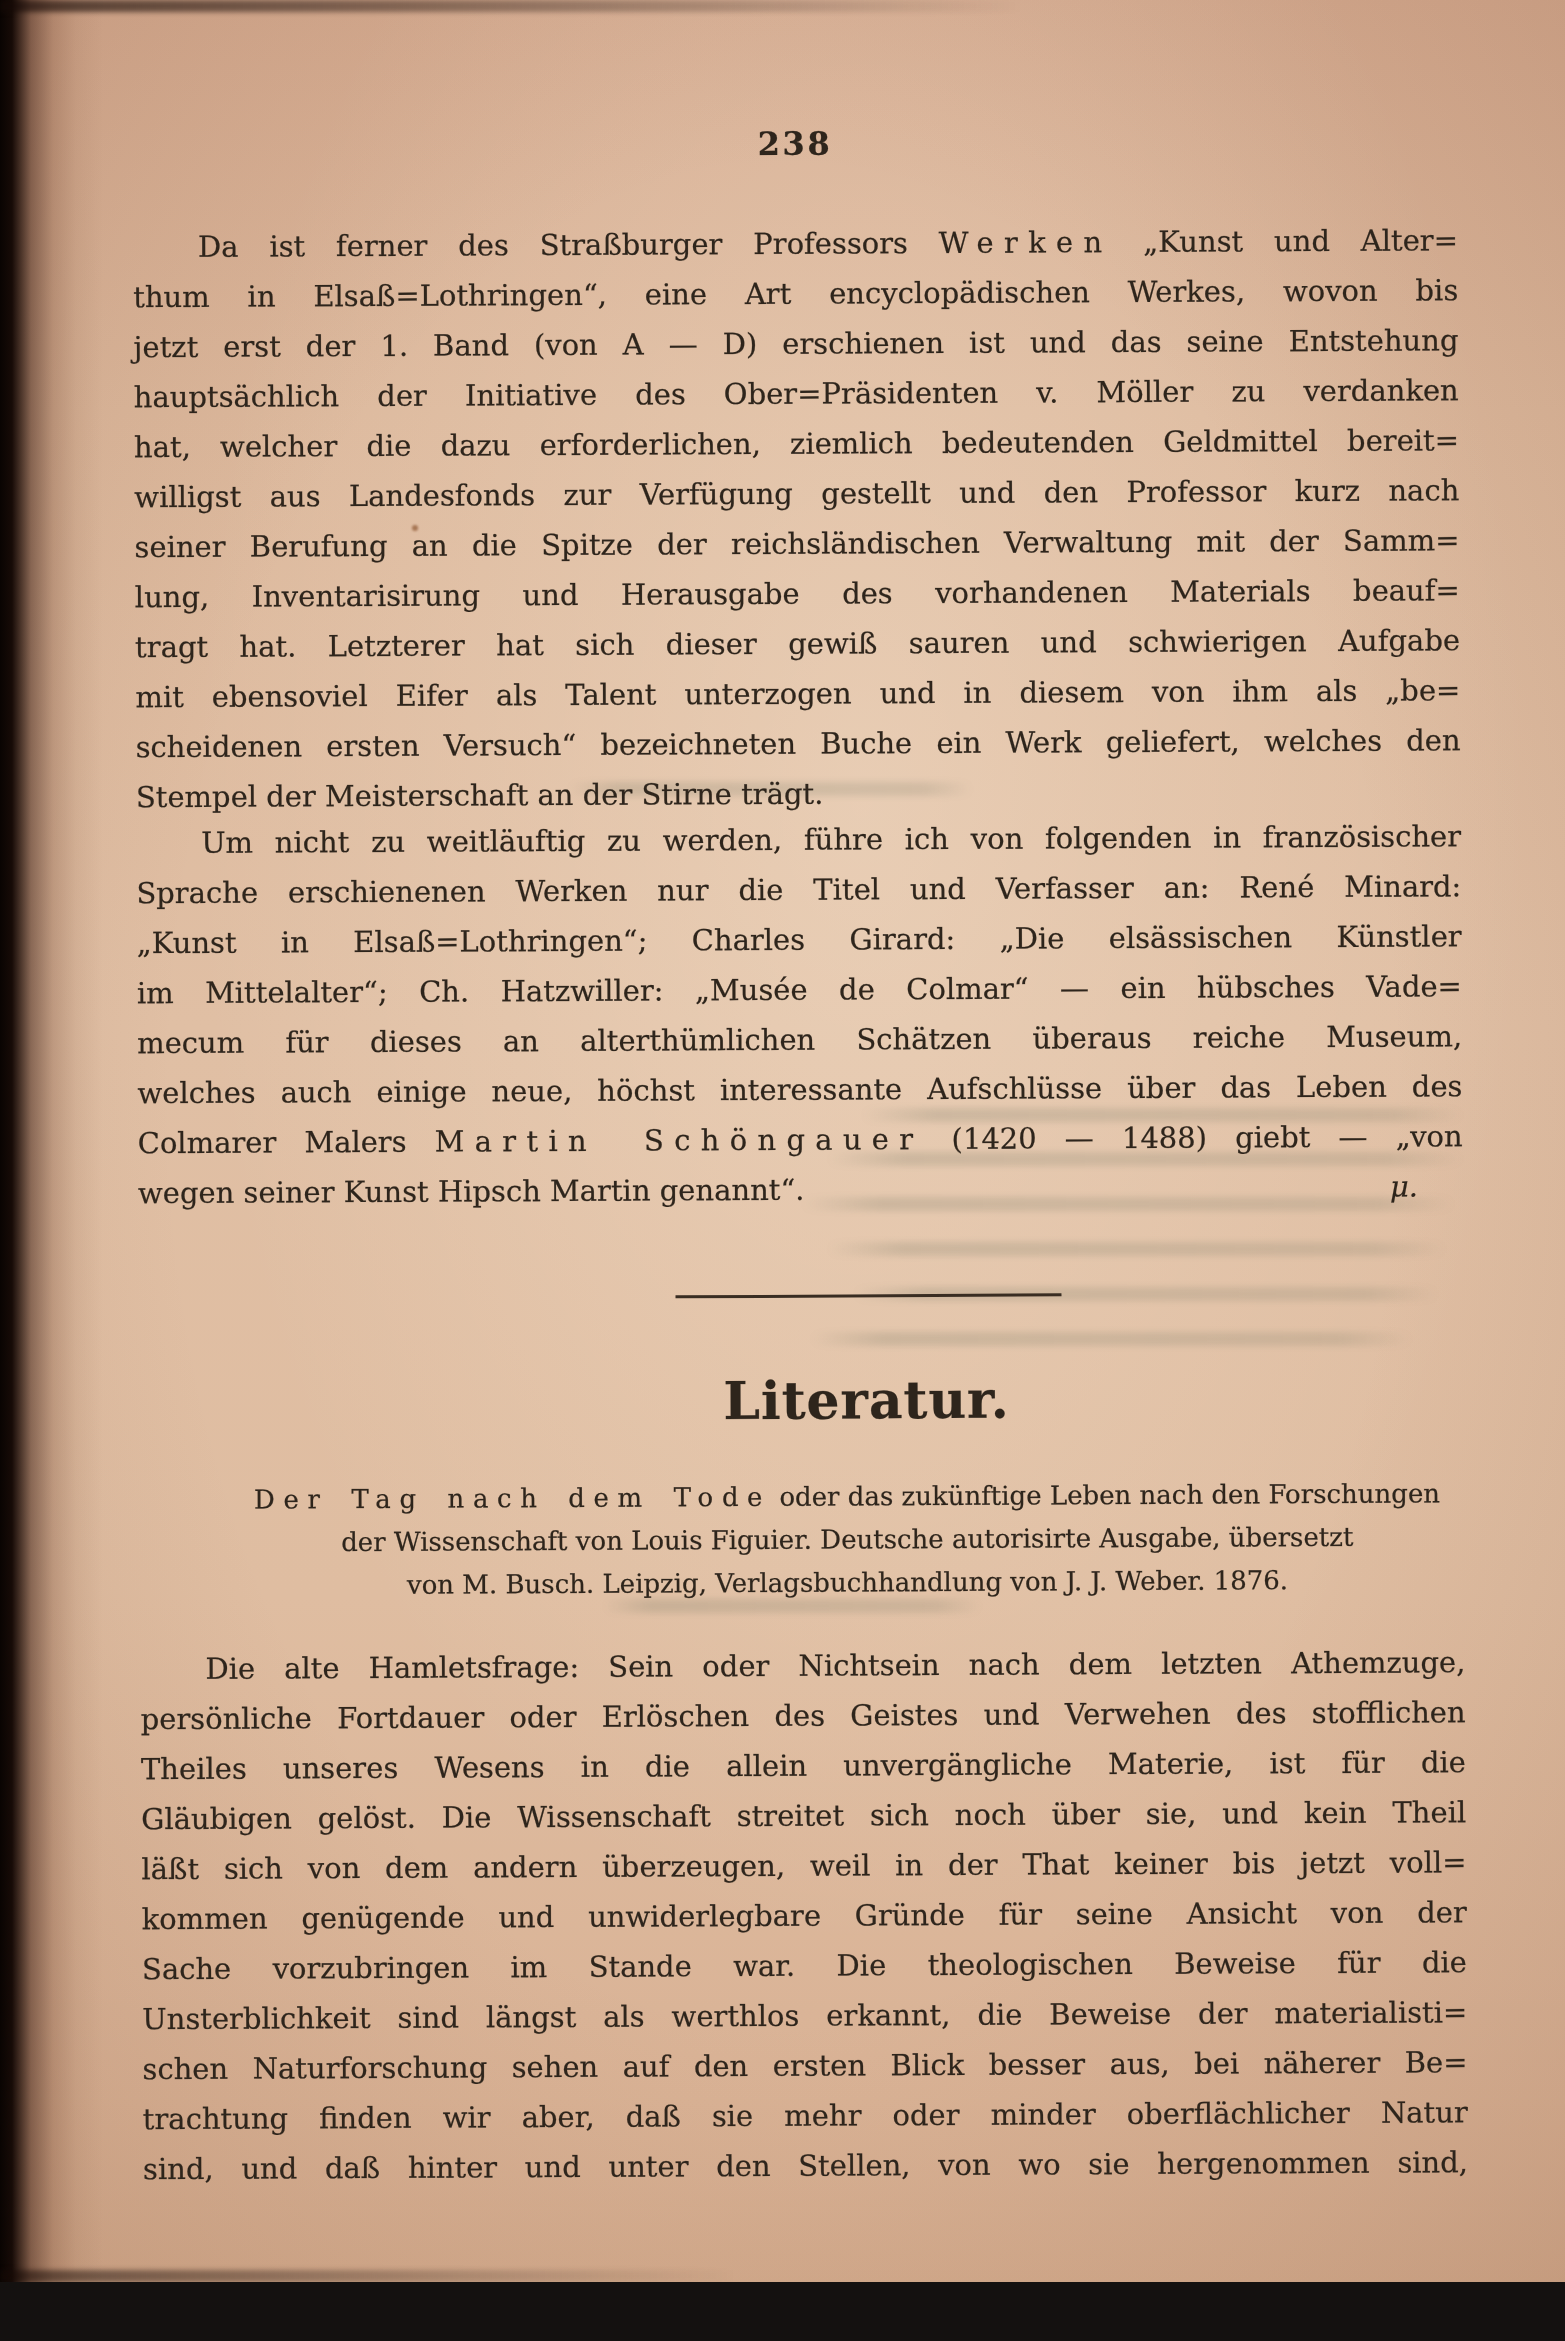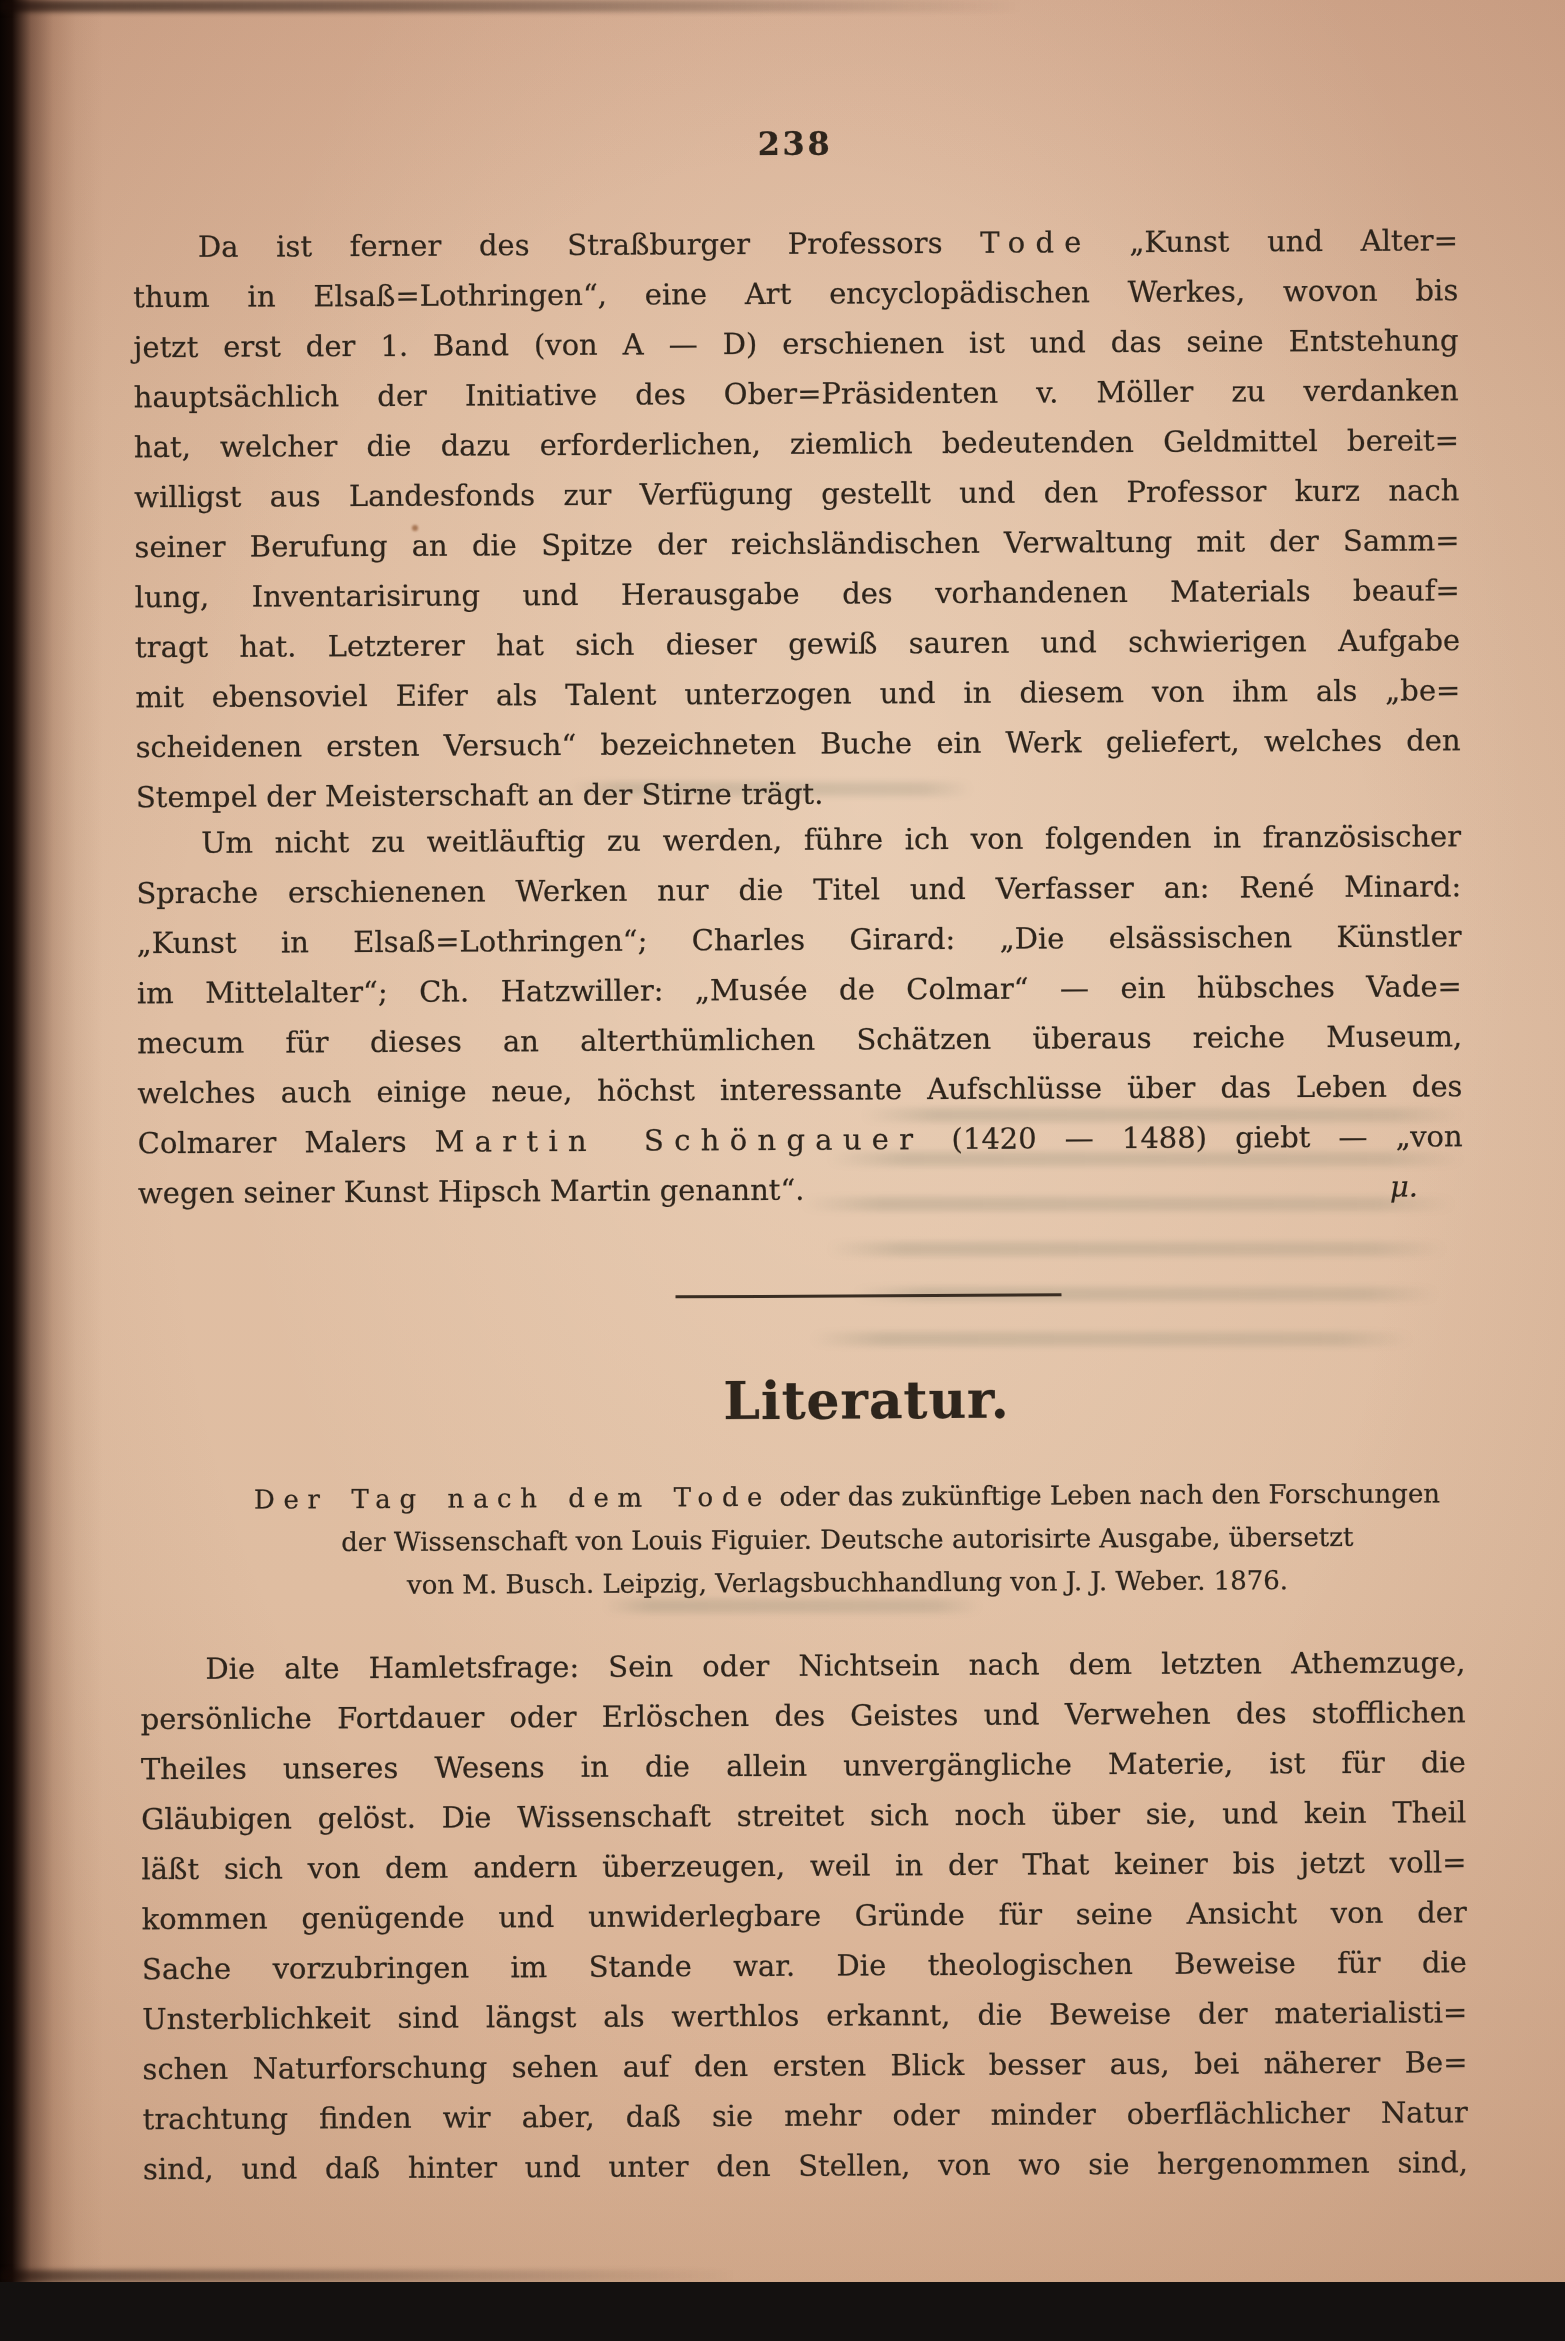--- a/index.html
+++ b/index.html
@@ -91,7 +91,7 @@
     <div class="pagenum">238</div>
 
     <div class="block" id="p1">
-      <div class="line indent"><span>Da ist ferner des Straßburger Professors </span><span class="sperr">Tode</span><span> „Kunst und Alter=</span></div>
+      <div class="line indent"><span>Da ist ferner des Straßburger Professors </span><span class="sperr">Werken</span><span> „Kunst und Alter=</span></div>
       <div class="line">thum in Elsaß=Lothringen“, eine Art encyclopädischen Werkes, wovon bis</div>
       <div class="line">jetzt erst der 1. Band (von A — D) erschienen ist und das seine Entstehung</div>
       <div class="line">hauptsächlich der Initiative des Ober=Präsidenten v. Möller zu verdanken</div>

